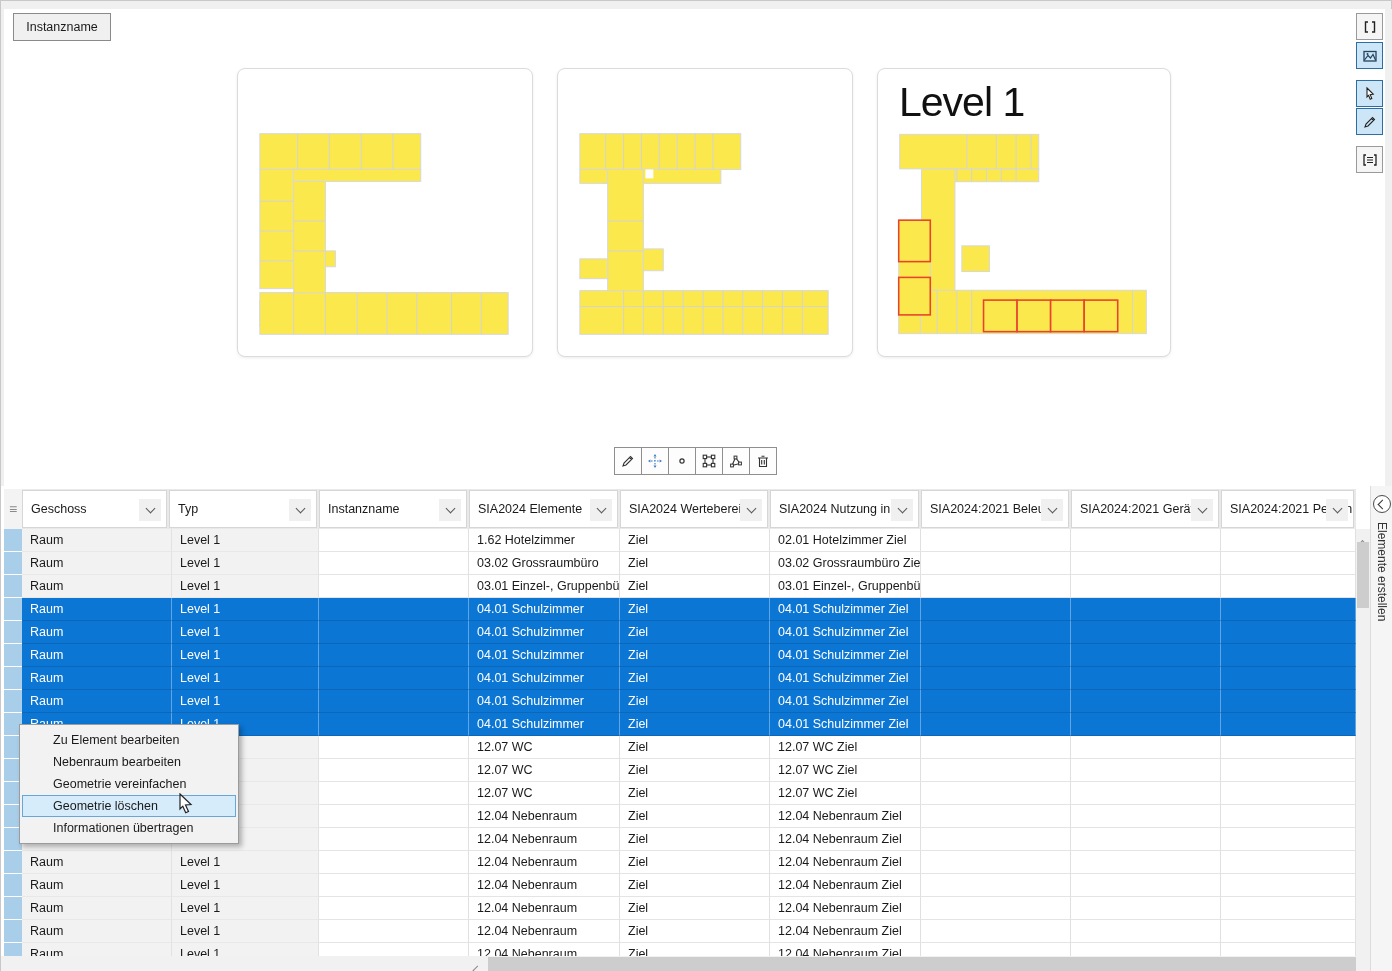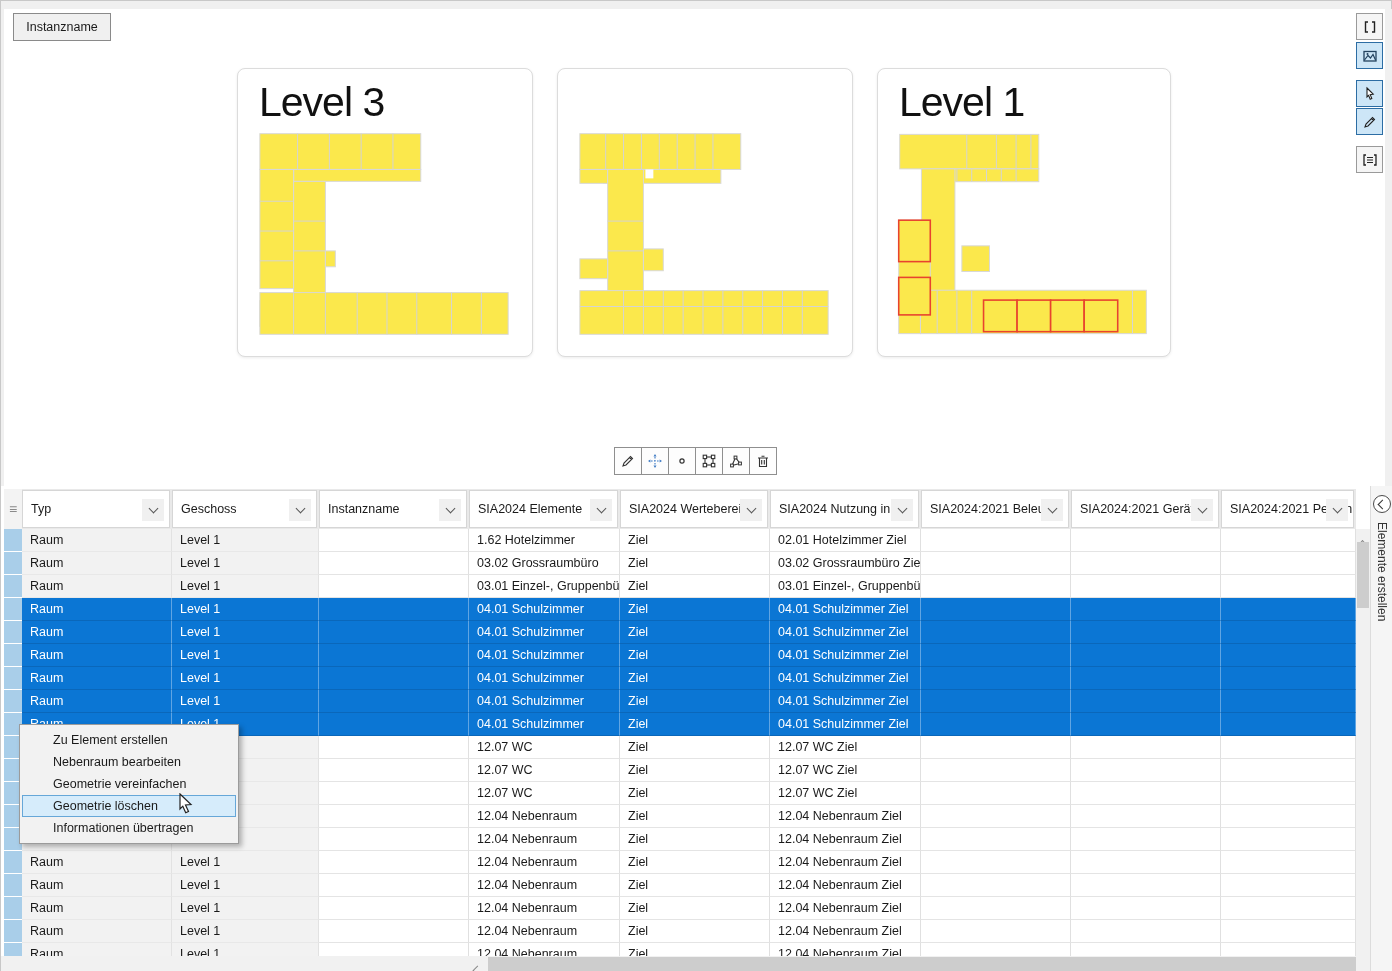--- a/index.html
+++ b/index.html
@@ -103,7 +103,6 @@
   <div class="inst-btn">Instanzname</div>
 
   <div class="card l3">
-    <div class="card-title">Level 3</div>
     <svg class="plan" viewBox="0 0 296 206">
       <rect class="rm" x="22" y="2" width="162" height="36"></rect>
       <rect class="rm" x="56" y="38" width="128" height="12"></rect>

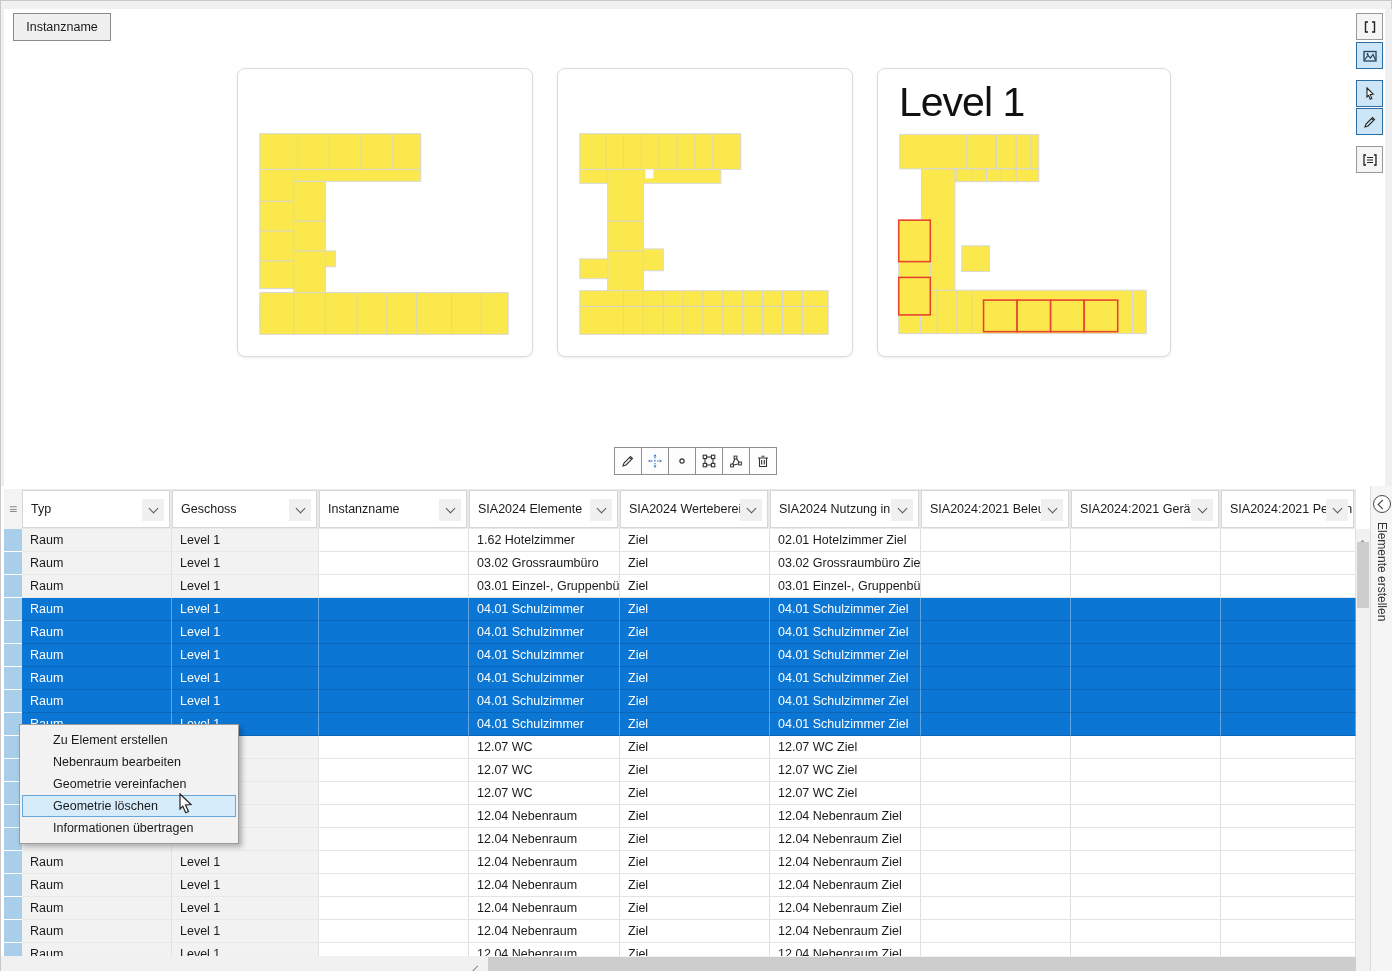--- a/index.html
+++ b/index.html
@@ -219,14 +219,14 @@
 
   <div class="theader">
     <div class="corner">≡</div>
-  <div class="hcell" style="width: 148px;">
+  <div class="hcell" style="width: 145px;">
+        <span class="hlabel">Geschoss</span>
+        <span class="hfilter">
+          <i class="chev down"></i>
+        </span>
+      </div>
+      <div class="hcell" style="width: 148px;">
         <span class="hlabel">Typ</span>
-        <span class="hfilter">
-          <i class="chev down"></i>
-        </span>
-      </div>
-      <div class="hcell" style="width: 145px;">
-        <span class="hlabel">Geschoss</span>
         <span class="hfilter">
           <i class="chev down"></i>
         </span>

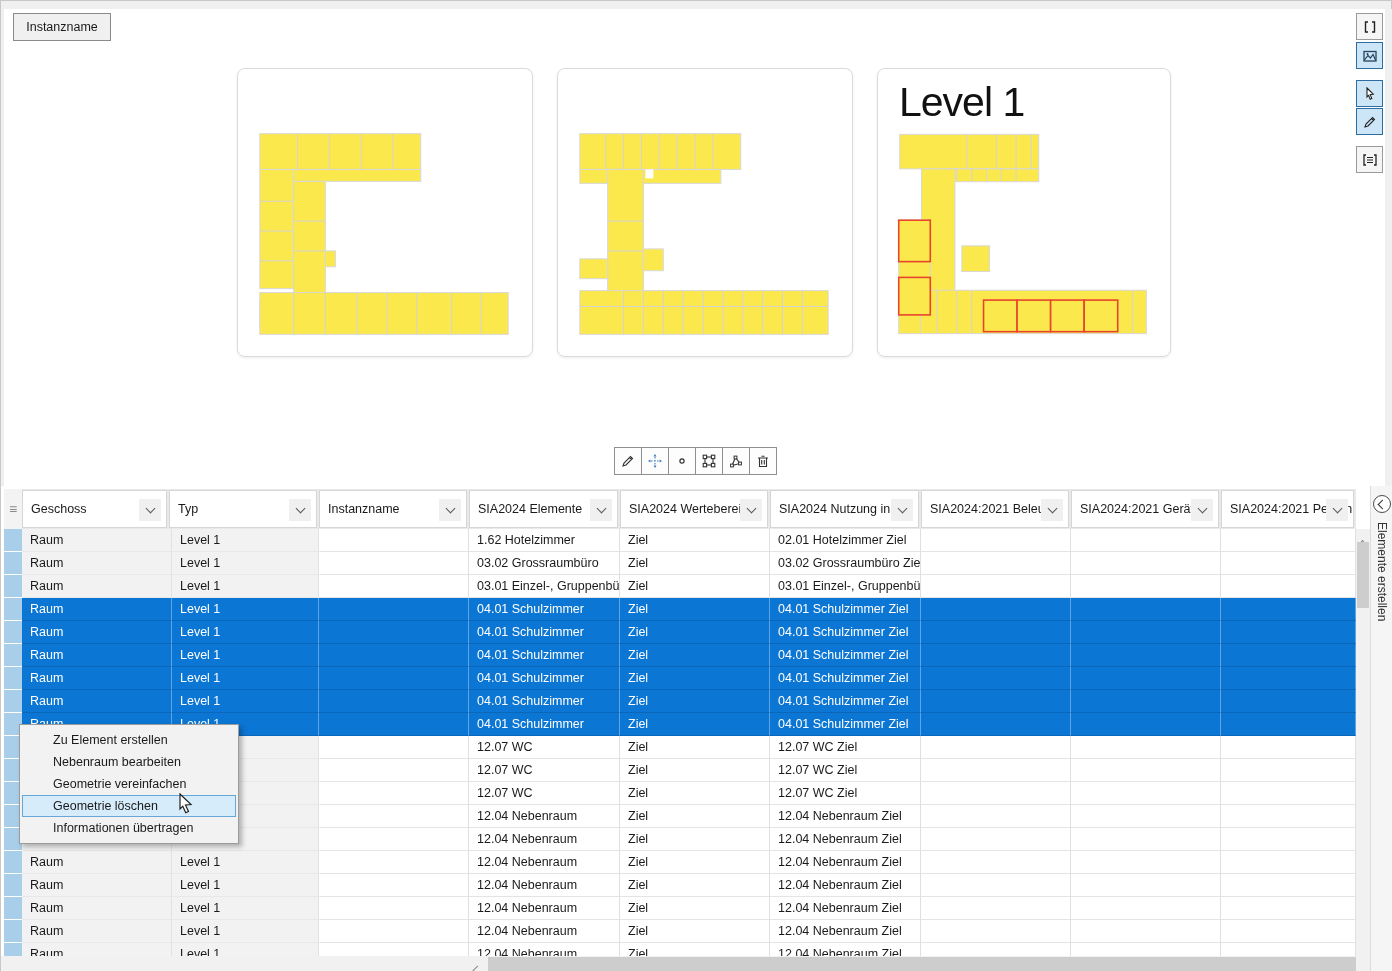--- a/index.html
+++ b/index.html
@@ -522,7 +522,7 @@
   </div>
 
   <div class="cmenu">
-      <div class="mitem">Zu Element erstellen</div>
+      <div class="mitem">Zu Element bearbeiten</div>
       <div class="mitem">Nebenraum bearbeiten</div>
       <div class="mitem">Geometrie vereinfachen</div>
       <div class="mitem hi">Geometrie löschen</div>

